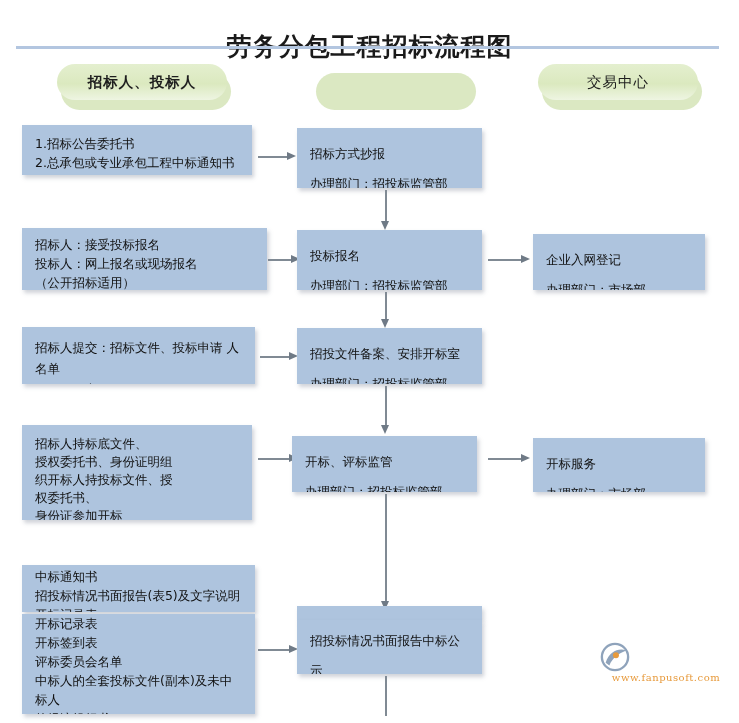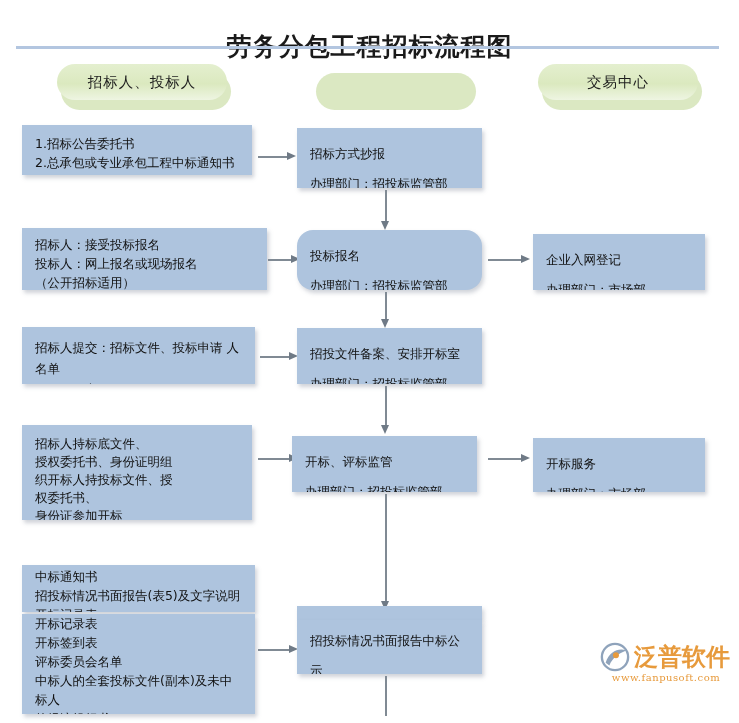--- a/index.html
+++ b/index.html
@@ -180,7 +180,7 @@
   <div class="page-title">劳务分包工程招标流程图</div>
   <div class="title-rule"></div>
 
-  <div class="pill-wrap" style="left:57px; top:64px; width:170px;">
+  <div class="pill-wrap" style="left:57px; top:64px; width:170px;font-weight:bold;">
     <div class="pill-shadow"></div>
     <div class="pill">
       <span>招标人、投标人</span>

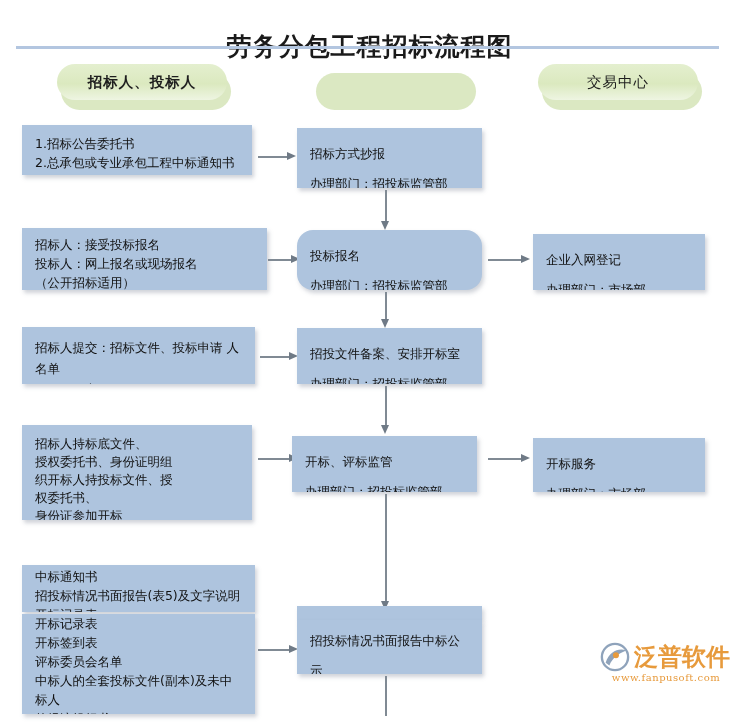--- a/index.html
+++ b/index.html
@@ -224,7 +224,7 @@
     <div class="head"></div>
   </div>
 
-  <div class="box spaced" style="left:297px; top:230px; width:185px; height:60px;border-radius:16px;">投标报名
+  <div class="box spaced" style="left:297px; top:230px; width:185px; height:60px;">投标报名
 办理部门：招投标监管部</div>
 
   <div class="arrow-h" style="left:488px; top:255px; width:42px;">

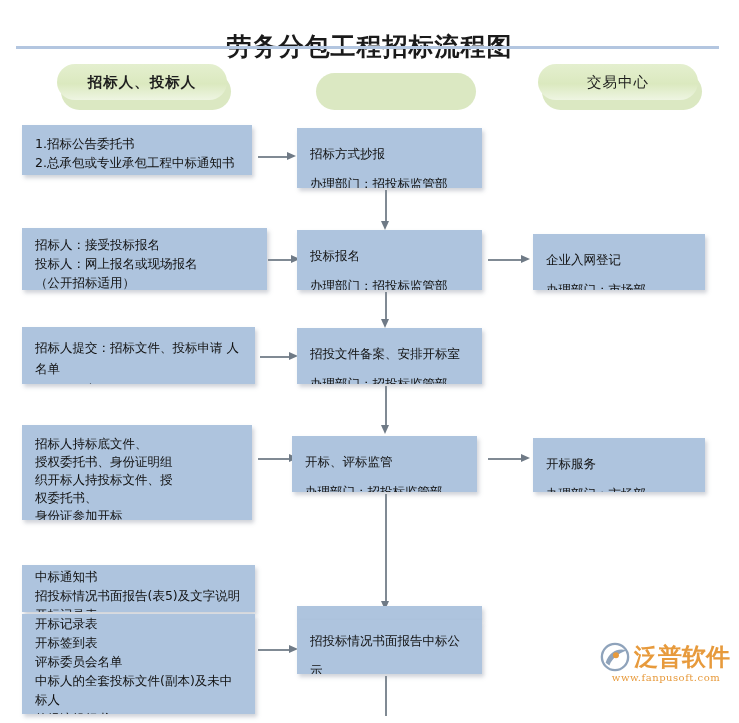--- a/index.html
+++ b/index.html
@@ -315,7 +315,6 @@
         <path d="M6 22 C10 10, 20 6, 28 9 C20 12, 13 17, 10 25 Z" fill="#8fa3bb"></path>
         <circle cx="17" cy="14" r="3.2" fill="#e79a3c"></circle>
       </svg>
-      <span class="logo-name">泛普软件</span>
     </div>
     <div class="logo-url">www.fanpusoft.com</div>
   </div>

